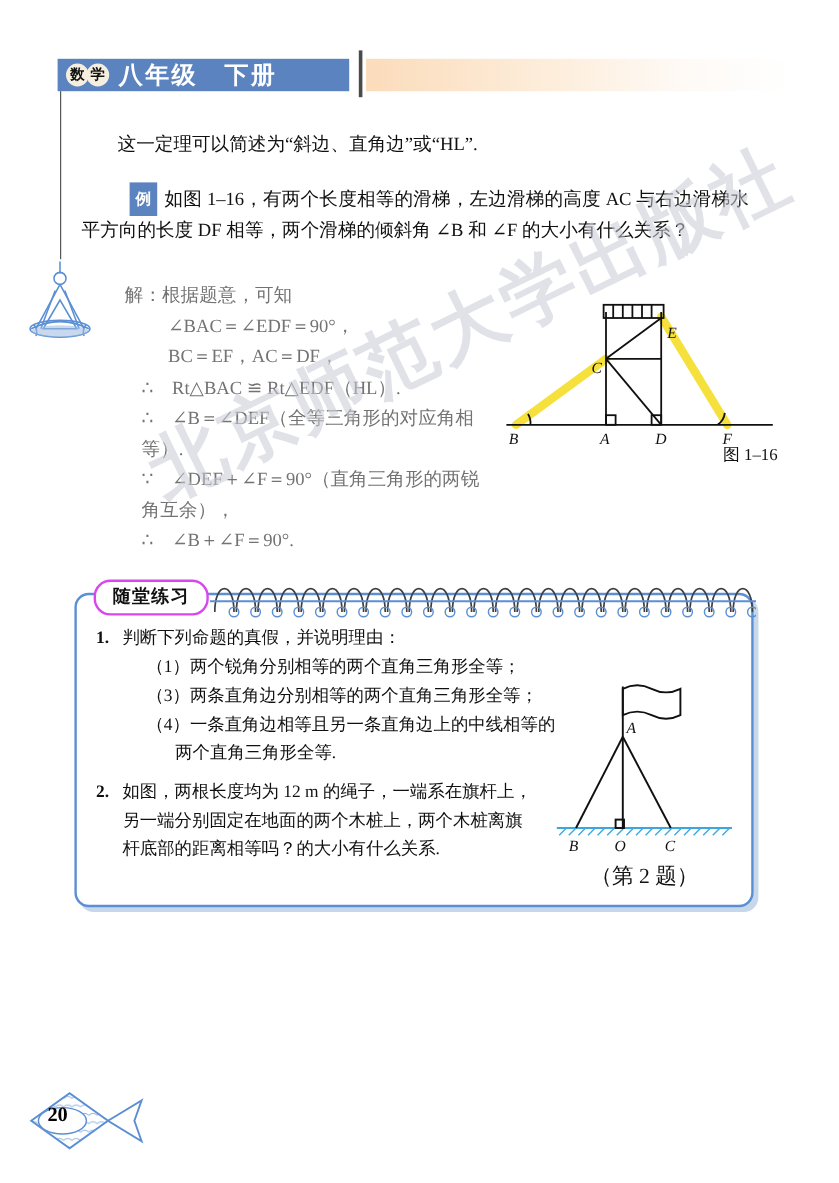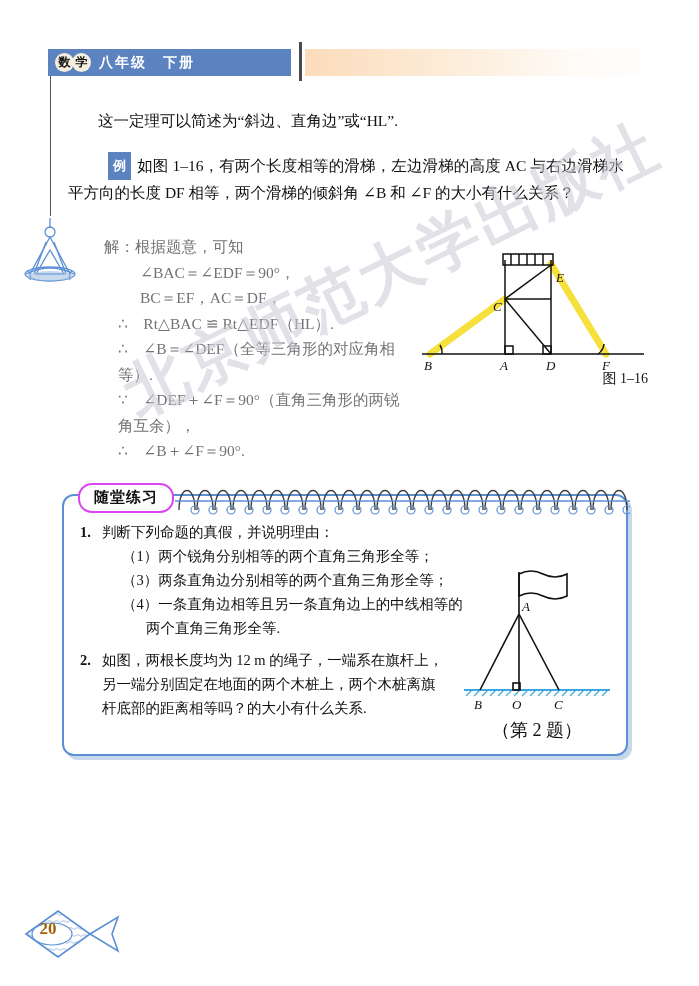--- a/index.html
+++ b/index.html
@@ -64,7 +64,7 @@
   }
   .header-title {
     color: #ffffff;
-    font-size: 14px;
+    font-size: 20px;
     font-weight: bold;
     margin-left: 10px;
     letter-spacing: 2px;

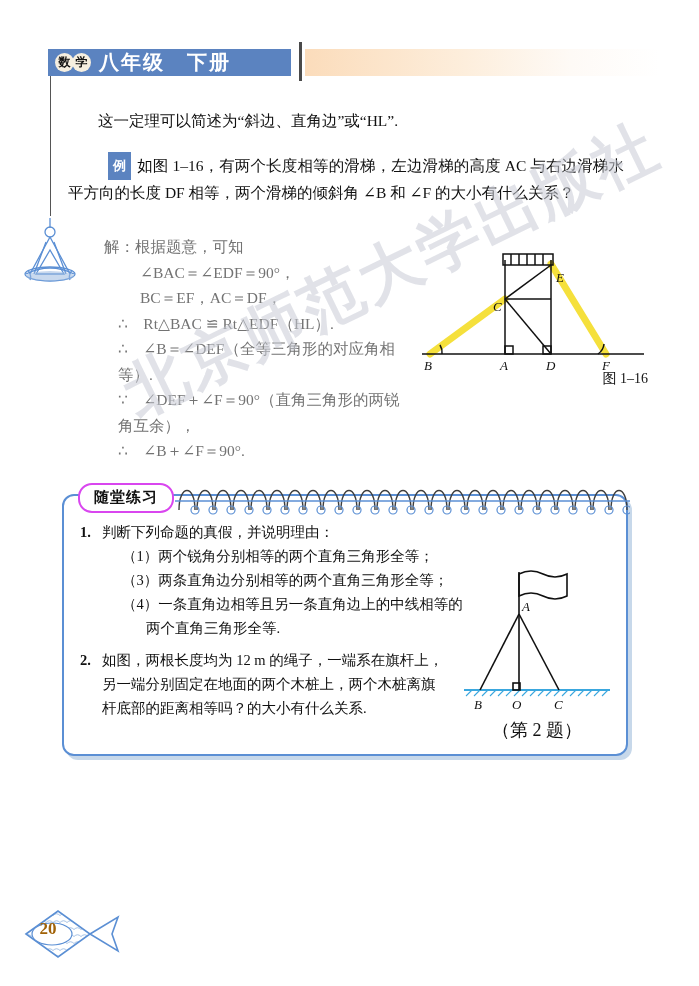--- a/index.html
+++ b/index.html
@@ -257,7 +257,7 @@
     text-align: center;
     font-size: 17px;
     font-weight: bold;
-    color: #a16207;
+    color: #000000;
     z-index: 5;
   }
 </style>

